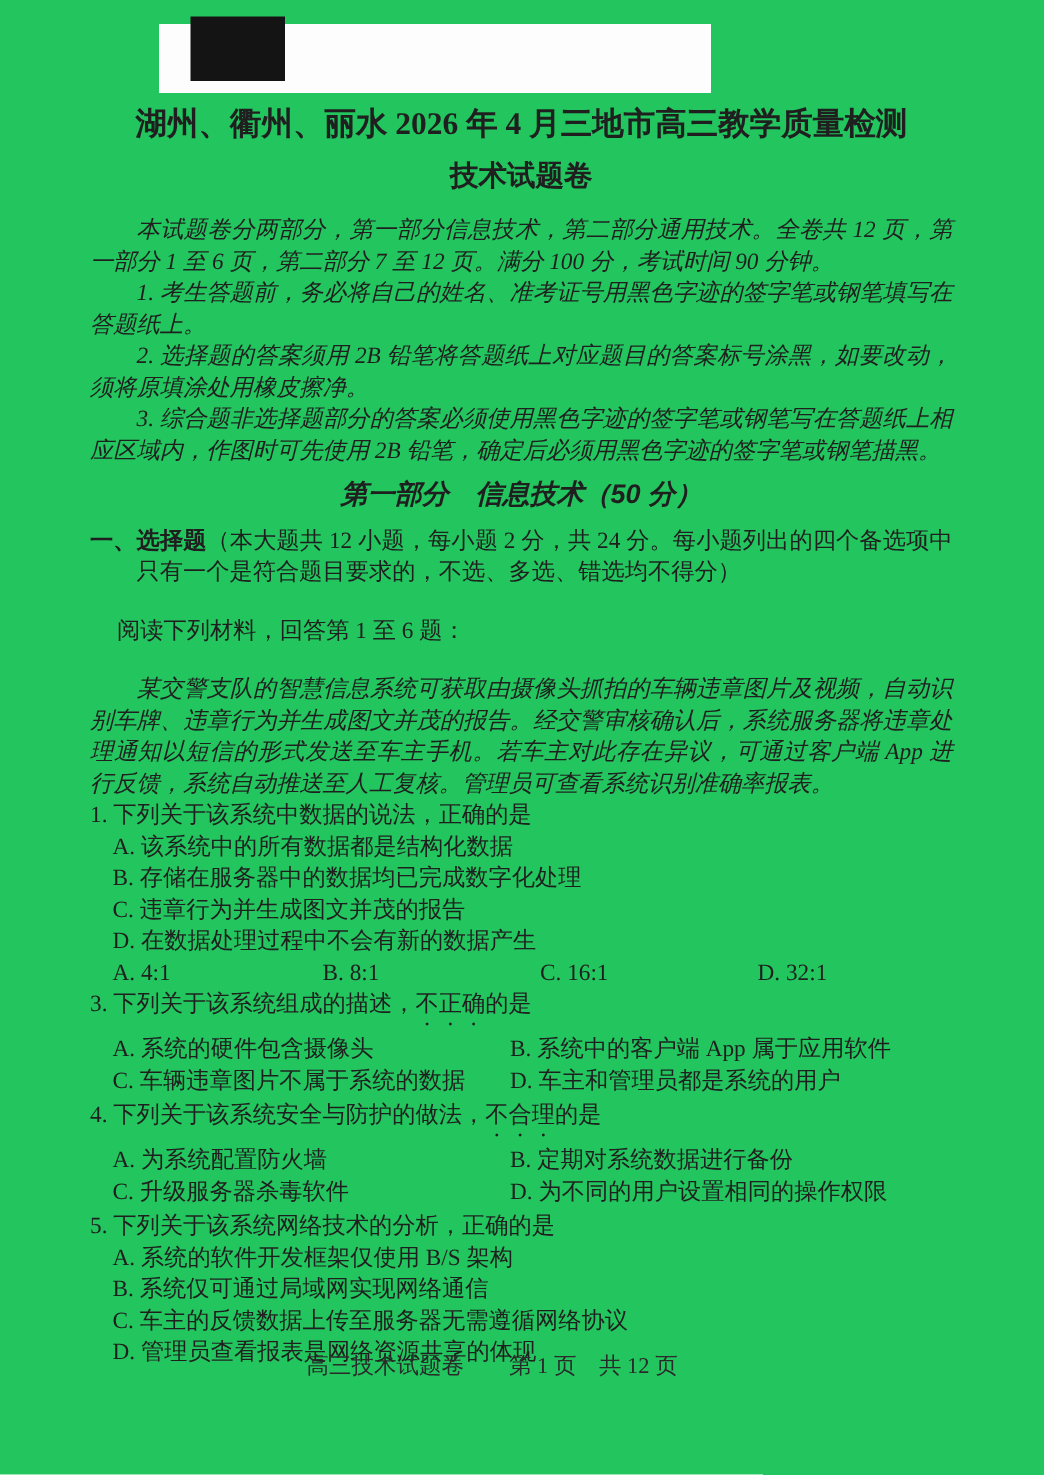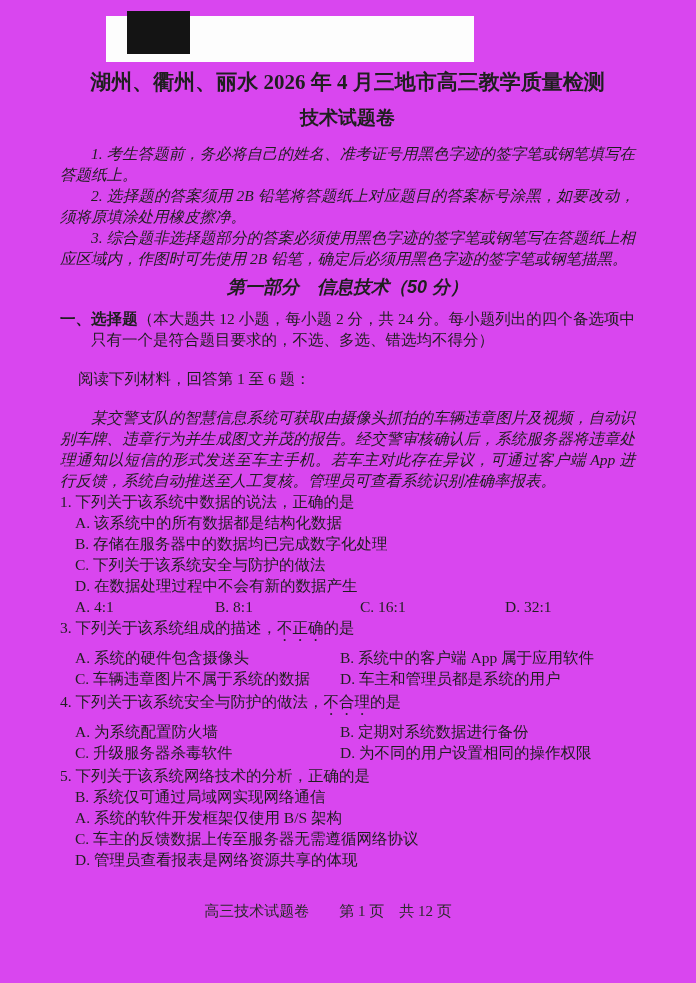--- a/index.html
+++ b/index.html
@@ -4,7 +4,7 @@
 <style>
   html,body{margin:0;padding:0;background:#ffffff;}
   body{width:696px;height:983px;font-family:"Liberation Serif","DejaVu Serif",serif;color:#1f1f1f;}
-  .page{position:relative;width:696px;height:983px;overflow:hidden;background:#d946ef;}
+  .page{position:relative;width:696px;height:983px;overflow:hidden;background:#22c55e;}
   .scan-band{position:absolute;left:106px;top:16px;width:368px;height:46px;background:#fdfdfd;}
   .redaction{position:absolute;left:127px;top:11px;width:63px;height:43px;background:#141414;}
   .content{position:absolute;left:60px;top:68px;width:575px;font-size:15.5px;line-height:21px;text-align:justify;}

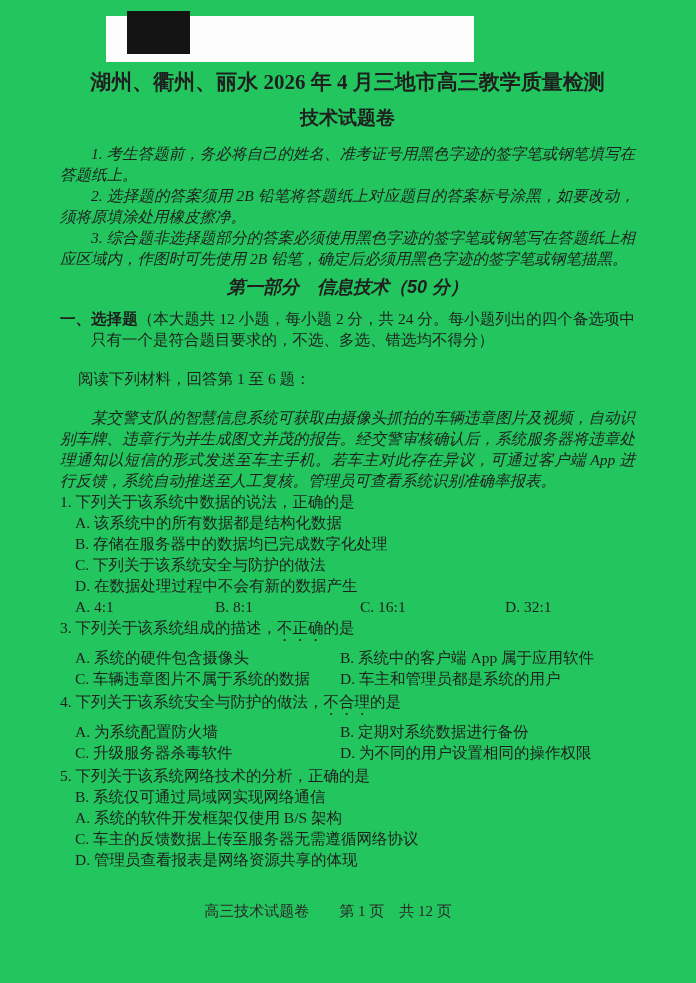--- a/index.html
+++ b/index.html
@@ -44,6 +44,7 @@
     <h2 class="subtitle">技术试题卷</h2>
 
     <div class="preface kai">
+      <p>本试题卷分两部分，第一部分信息技术，第二部分通用技术。全卷共 12 页，第一部分 1 至 6 页，第二部分 7 至 12 页。满分 100 分，考试时间 90 分钟。</p>
       <p>1. 考生答题前，务必将自己的姓名、准考证号用黑色字迹的签字笔或钢笔填写在答题纸上。</p>
       <p>2. 选择题的答案须用 2B 铅笔将答题纸上对应题目的答案标号涂黑，如要改动，须将原填涂处用橡皮擦净。</p>
       <p>3. 综合题非选择题部分的答案必须使用黑色字迹的签字笔或钢笔写在答题纸上相应区域内，作图时可先使用 2B 铅笔，确定后必须用黑色字迹的签字笔或钢笔描黑。</p>

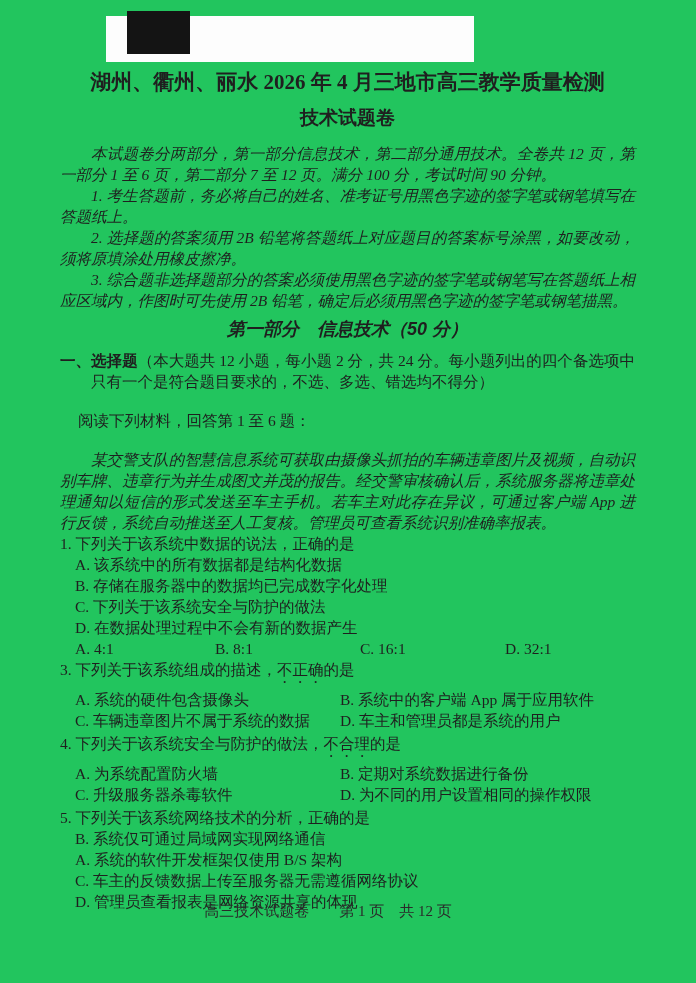--- a/index.html
+++ b/index.html
@@ -62,7 +62,7 @@
       <div class="opts-stack">
         <div>A. 该系统中的所有数据都是结构化数据</div>
         <div>B. 存储在服务器中的数据均已完成数字化处理</div>
-        <div>C. 下列关于该系统安全与防护的做法</div>
+        <div>C. 违章行为并生成图文并茂的报告</div>
         <div>D. 在数据处理过程中不会有新的数据产生</div>
       </div>
     </div>

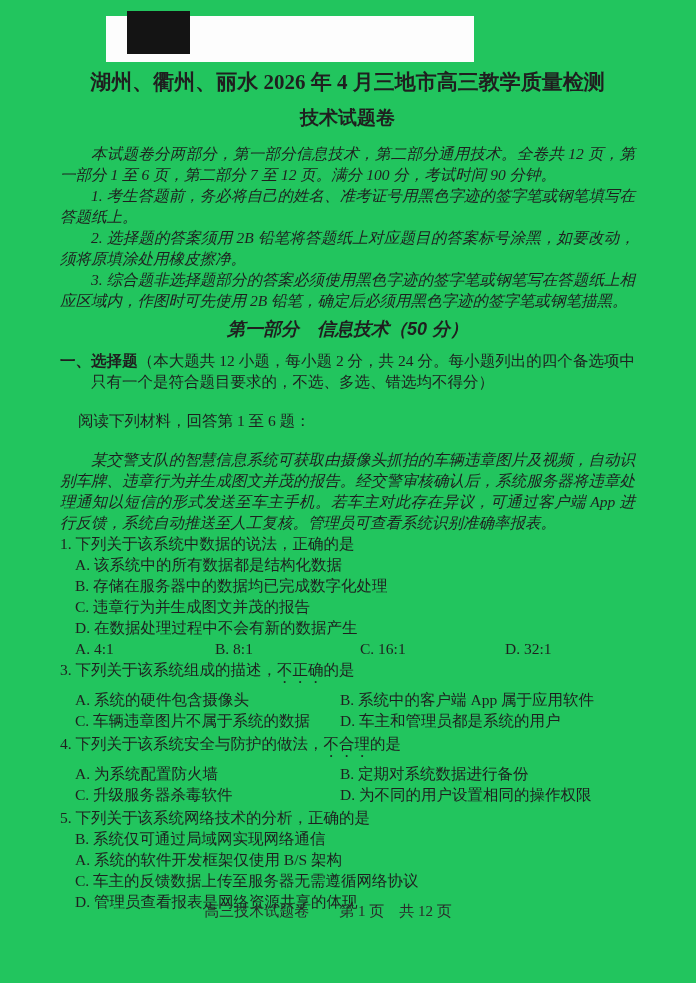--- a/index.html
+++ b/index.html
@@ -107,8 +107,8 @@
     <div>
       <p class="stem">5. 下列关于该系统网络技术的分析，正确的是</p>
       <div class="opts-stack">
+        <div>A. 系统的软件开发框架仅使用 B/S 架构</div>
         <div>B. 系统仅可通过局域网实现网络通信</div>
-        <div>A. 系统的软件开发框架仅使用 B/S 架构</div>
         <div>C. 车主的反馈数据上传至服务器无需遵循网络协议</div>
         <div>D. 管理员查看报表是网络资源共享的体现</div>
       </div>

